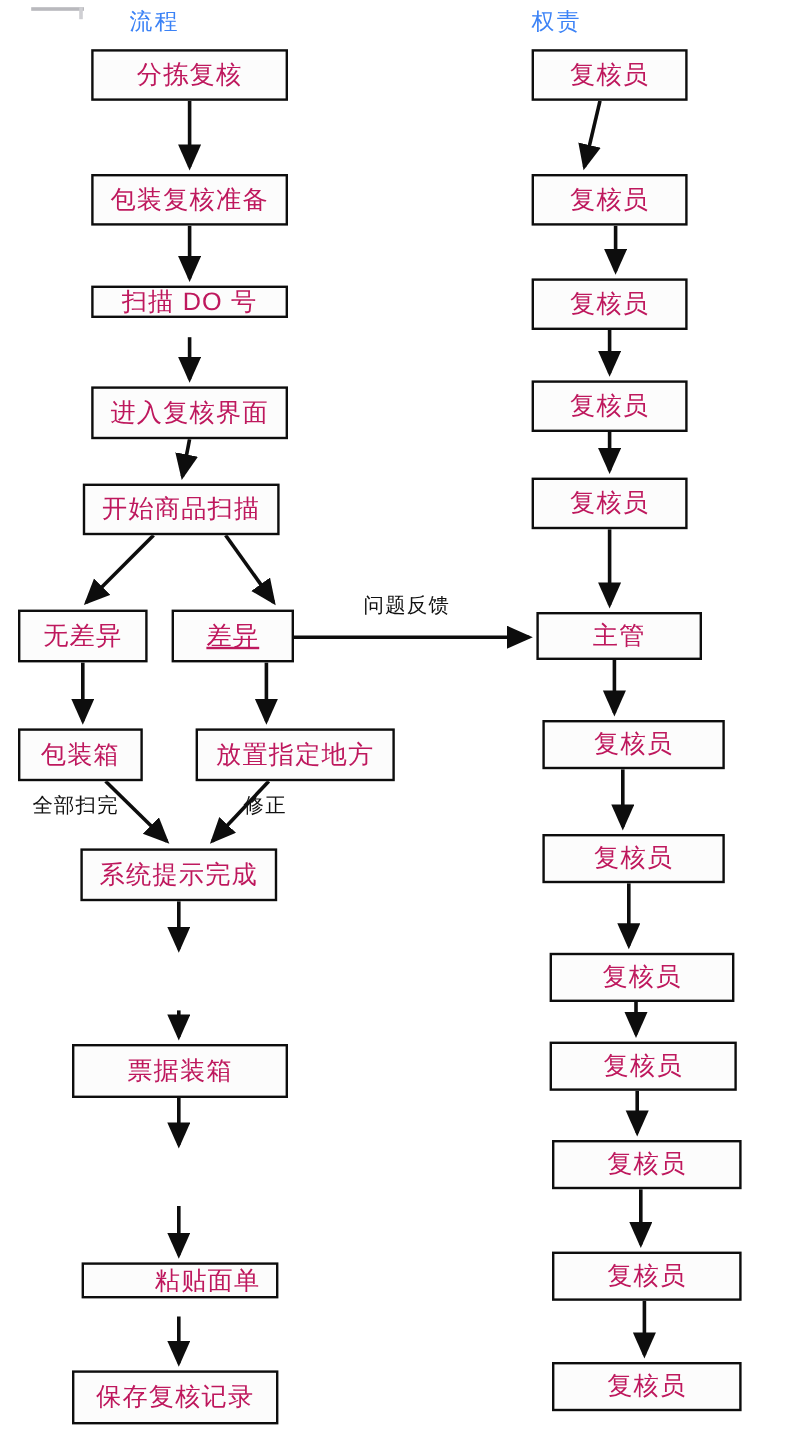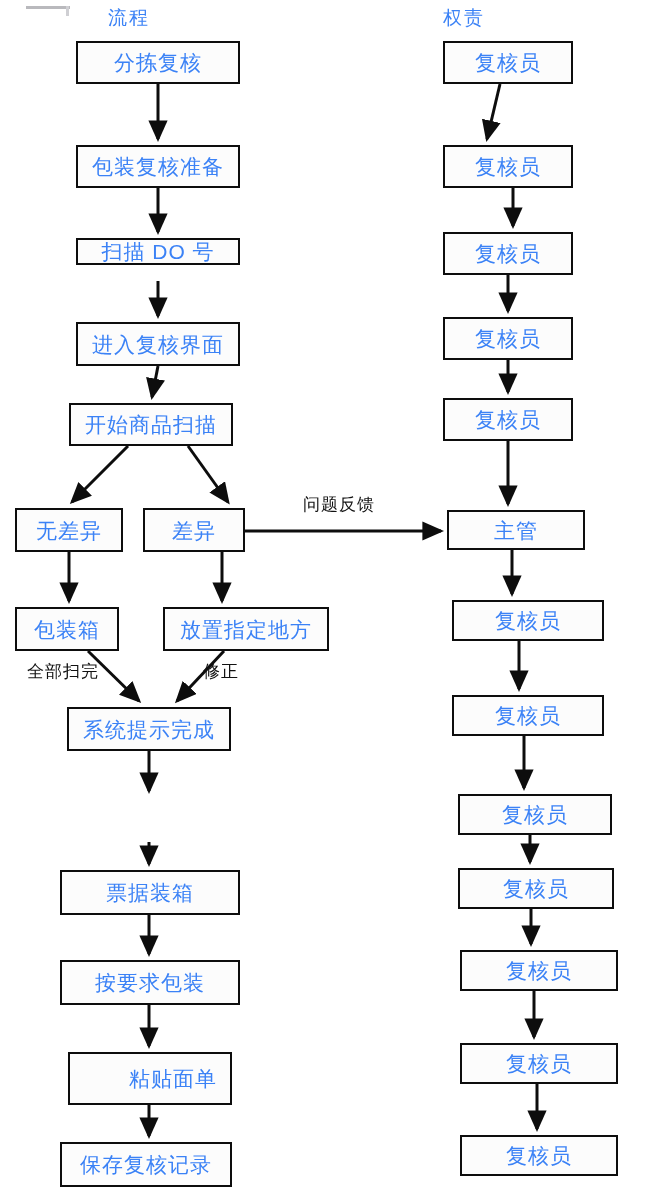--- a/index.html
+++ b/index.html
@@ -18,7 +18,7 @@
     border:2.5px solid #0d0d0d;
     background:#fcfcfc;
     display:flex;align-items:center;justify-content:center;
-    color:#3b82f6;
+    color:#be185d;
     letter-spacing:1px;
     white-space:nowrap;
   }

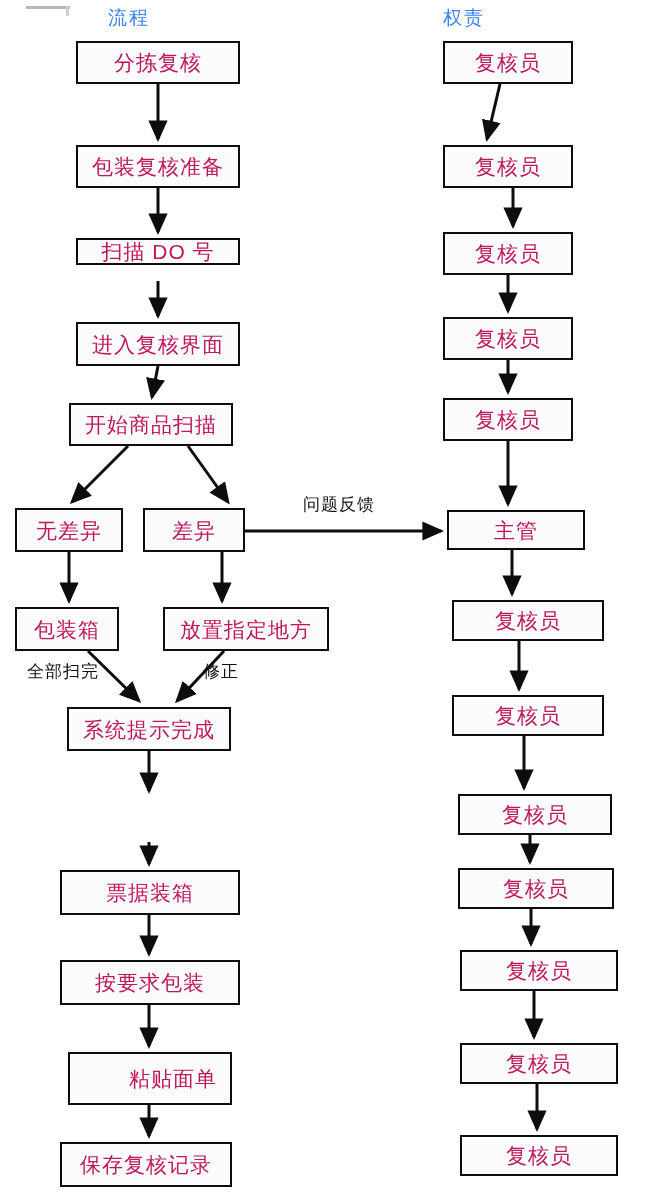--- a/index.html
+++ b/index.html
@@ -123,7 +123,7 @@
   <div class="node" style="left:15px;top:508px;width:108px;height:44px;font-size:21px;">
     <span>无差异</span>
   </div>
-  <div class="node" style="left:143px;top:508px;width:102px;height:44px;font-size:21px;">
+  <div class="node" style="left:143px;top:508px;width:102px;height:44px;font-size:21px;text-decoration:underline;">
     <span>差异</span>
   </div>
   <div class="node" style="left:15px;top:607px;width:104px;height:44px;font-size:21px;">

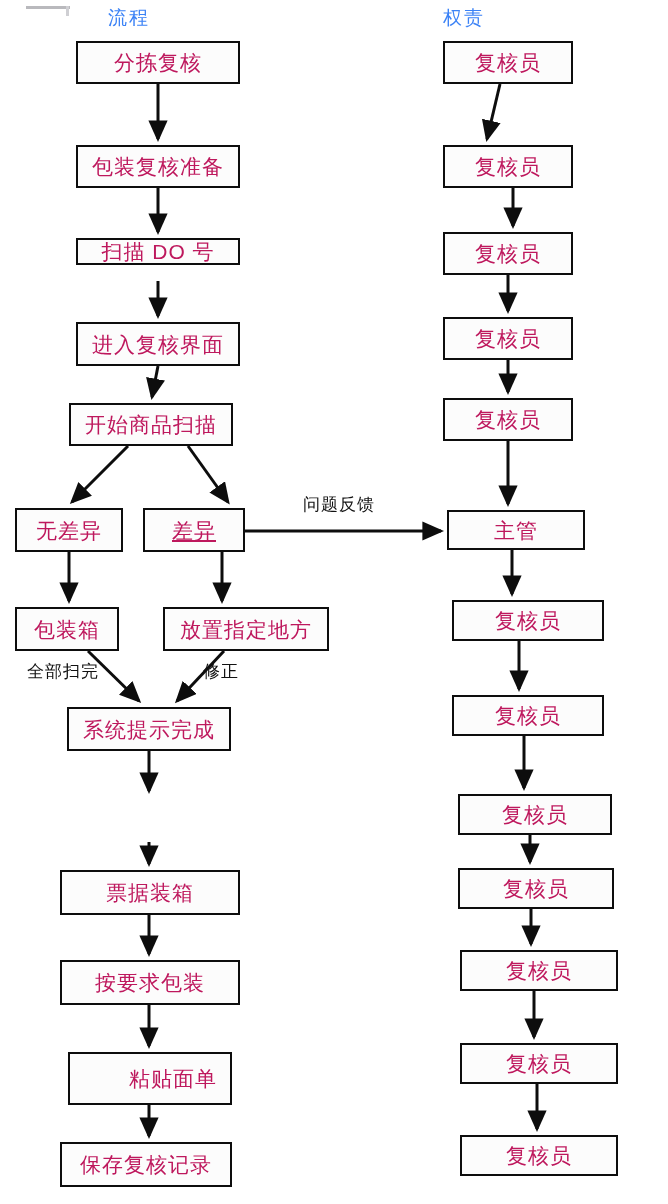--- a/index.html
+++ b/index.html
@@ -138,9 +138,6 @@
   <div class="node" style="left:60px;top:870px;width:180px;height:45px;font-size:21px;">
     <span>票据装箱</span>
   </div>
-  <div class="node" style="left:60px;top:960px;width:180px;height:45px;font-size:21px;">
-    <span>按要求包装</span>
-  </div>
   <div class="node" style="left:68px;top:1052px;width:164px;height:53px;font-size:21px;padding-left:46px;">
     <span>粘贴面单</span>
   </div>

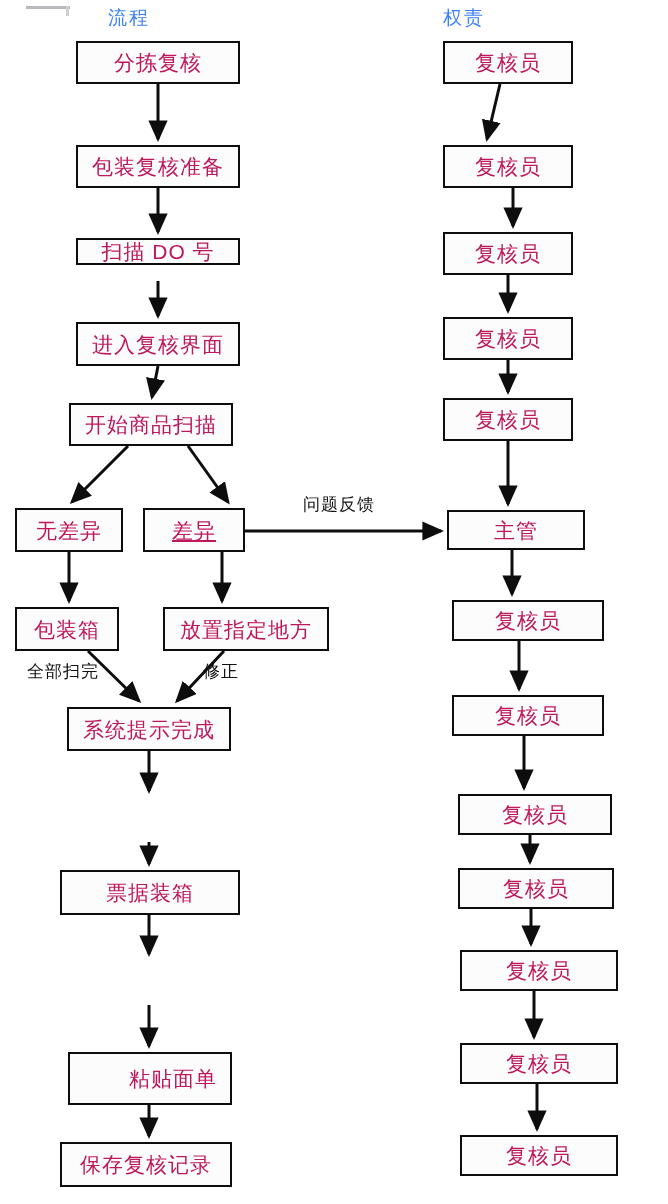--- a/index.html
+++ b/index.html
@@ -138,7 +138,7 @@
   <div class="node" style="left:60px;top:870px;width:180px;height:45px;font-size:21px;">
     <span>票据装箱</span>
   </div>
-  <div class="node" style="left:68px;top:1052px;width:164px;height:53px;font-size:21px;padding-left:46px;">
+  <div class="node" style="left:68px;top:1052px;width:164px;height:30px;font-size:21px;padding-left:46px;">
     <span>粘贴面单</span>
   </div>
   <div class="node" style="left:60px;top:1142px;width:172px;height:45px;font-size:21px;">

